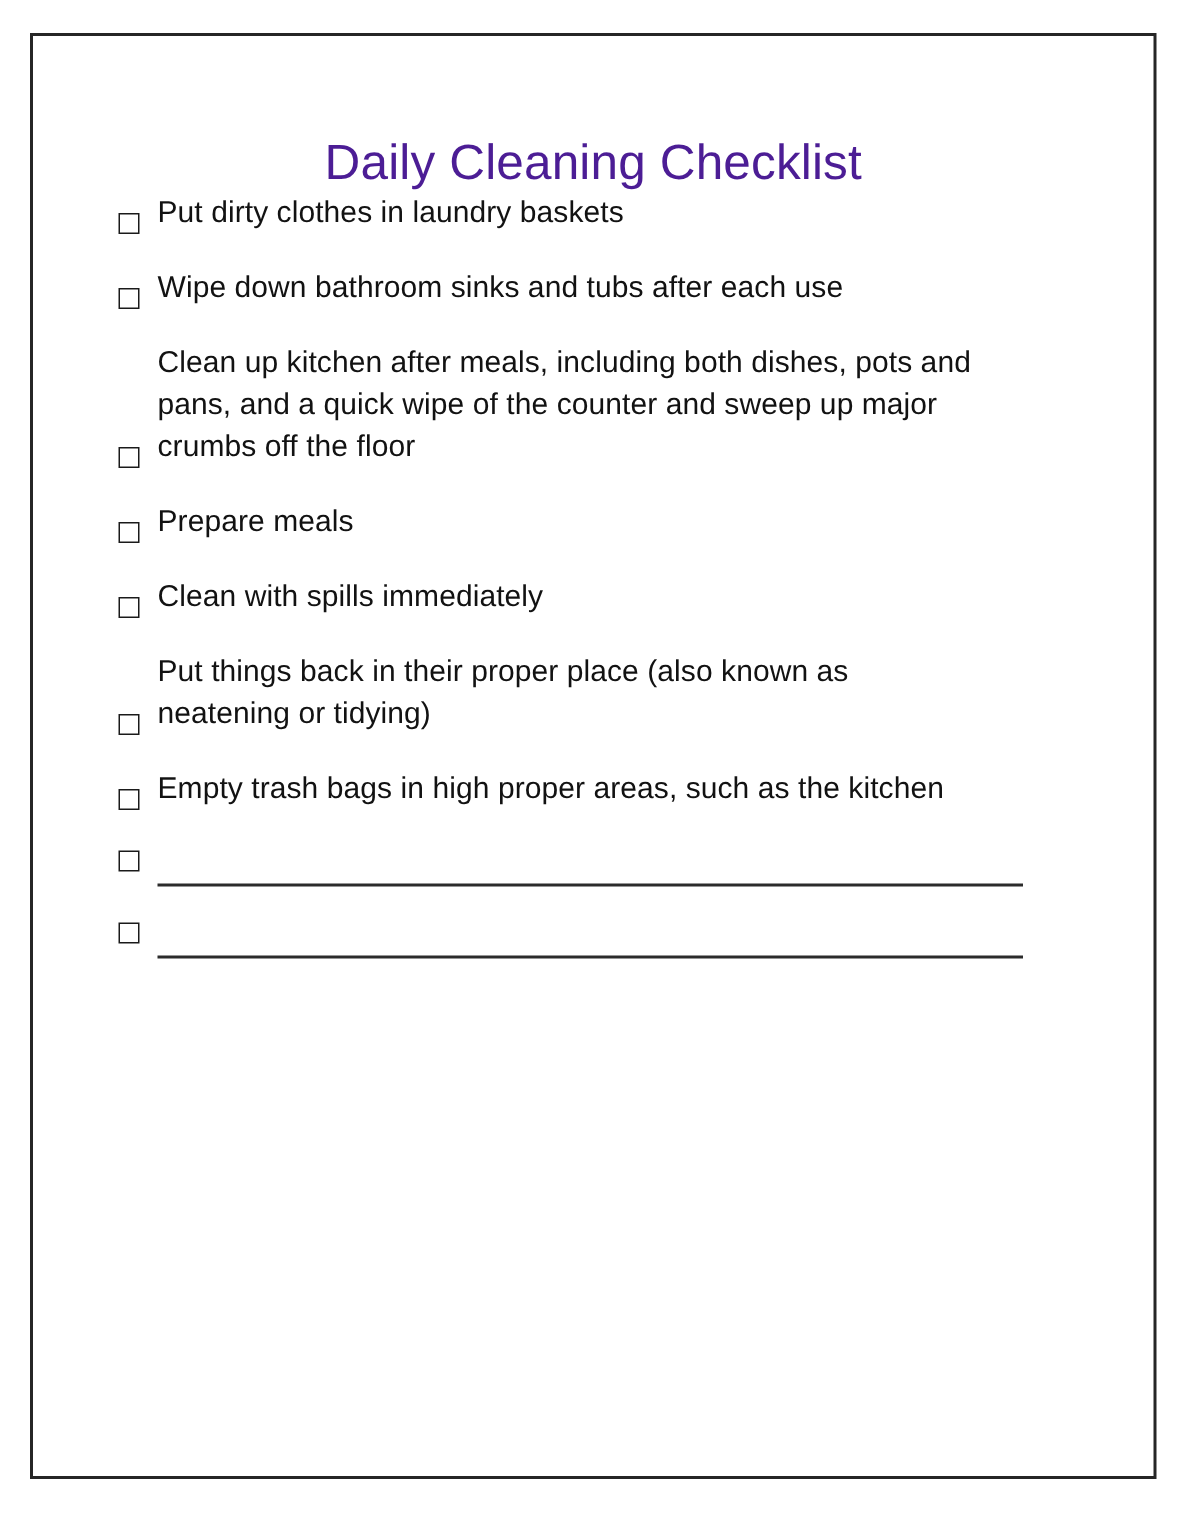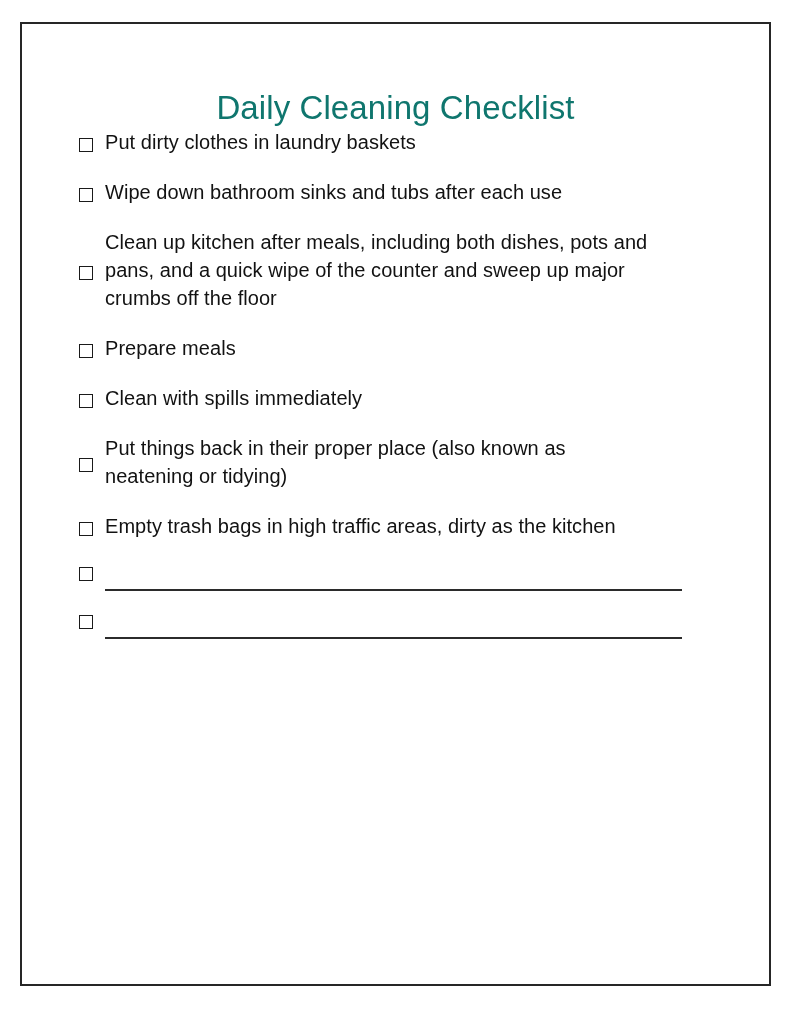--- a/index.html
+++ b/index.html
@@ -35,7 +35,7 @@
     font-size: 33px;
     font-weight: 400;
     line-height: 1.1;
-    color: #0f766e;
+    color: #4c1d95;
     letter-spacing: 0.1px;
   }
 

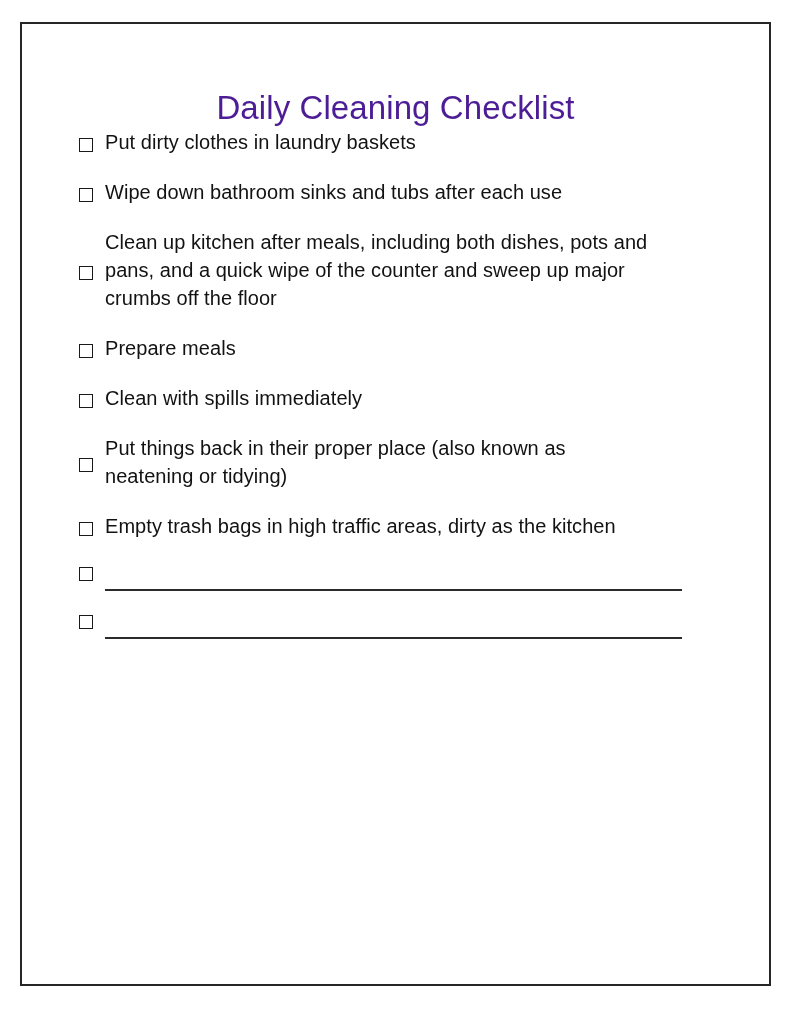--- a/index.html
+++ b/index.html
@@ -48,7 +48,7 @@
 
   .check-item {
     display: flex;
-    align-items: center;
+    align-items: flex-end;
     margin-bottom: 22px;
   }
 

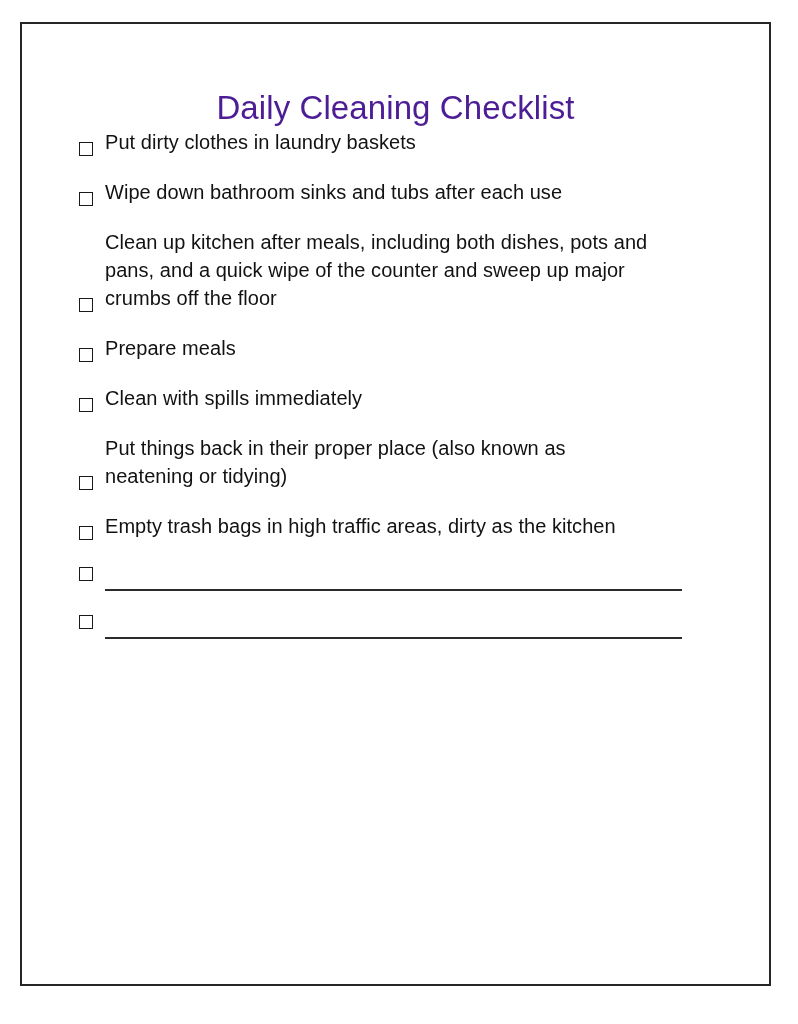--- a/index.html
+++ b/index.html
@@ -129,7 +129,7 @@
 
     <div class="check-item">
       <span class="checkbox-icon"></span>
-      <span class="item-label">Empty trash bags in high traffic areas, dirty as the kitchen</span>
+      <span class="item-label">Empty trash bags in high proper areas, such as the kitchen</span>
     </div>
 
 

